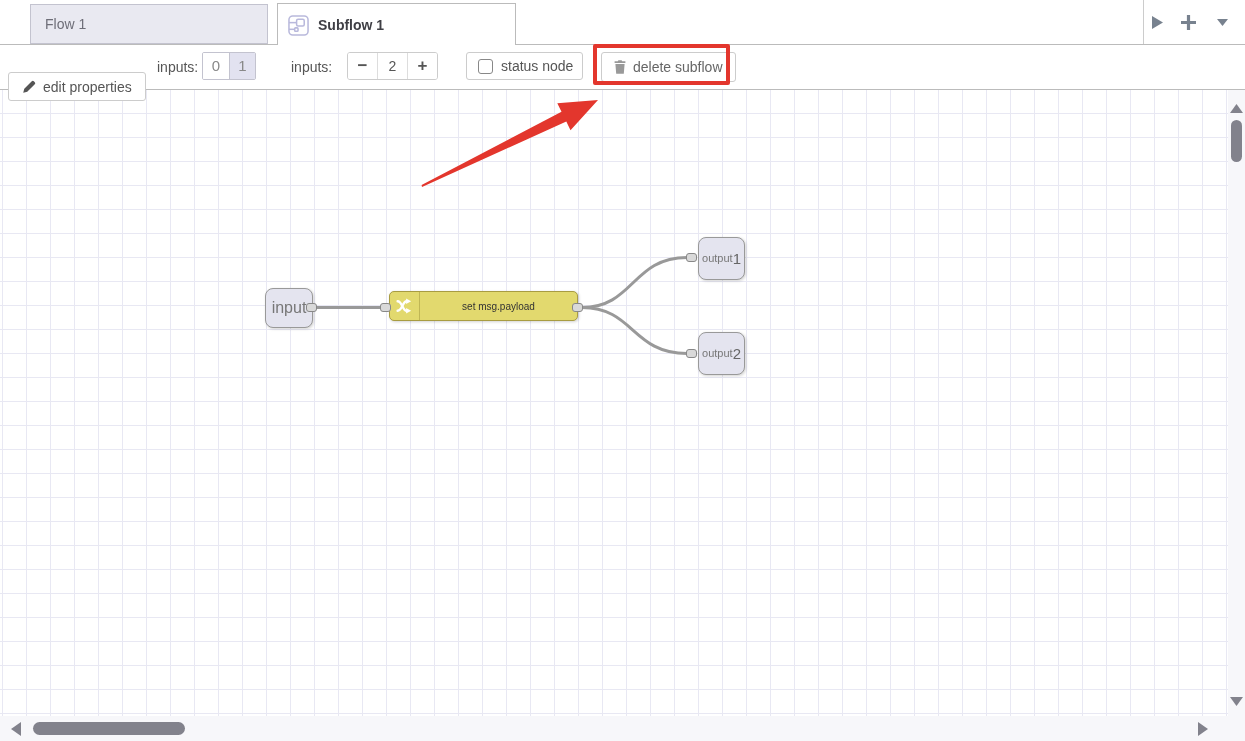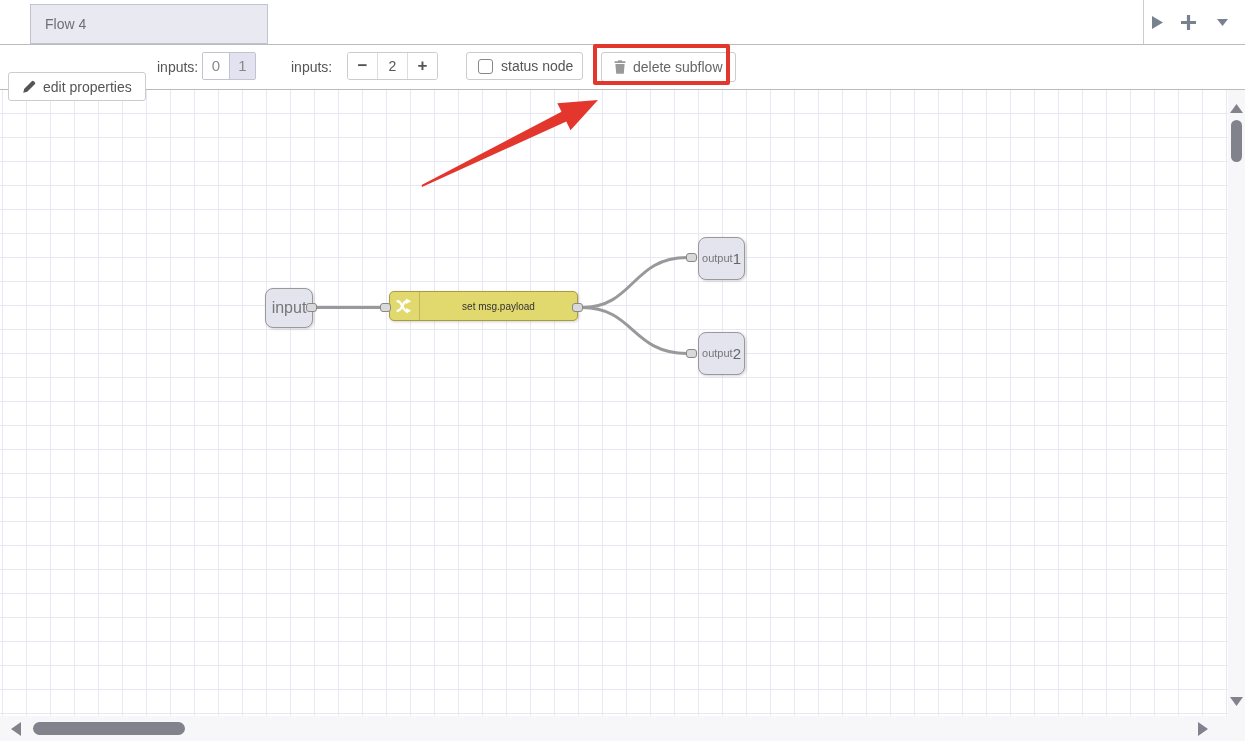--- a/index.html
+++ b/index.html
@@ -91,7 +91,7 @@
 
 <div class="tabbar">
   <div class="tab tab-inactive">
-    <span>Flow 4</span>
+    <span>Flow 1</span>
   </div>
   <div class="tabbar-divider"></div>
   <div class="tabbar-ctl" style="left:1152px;">

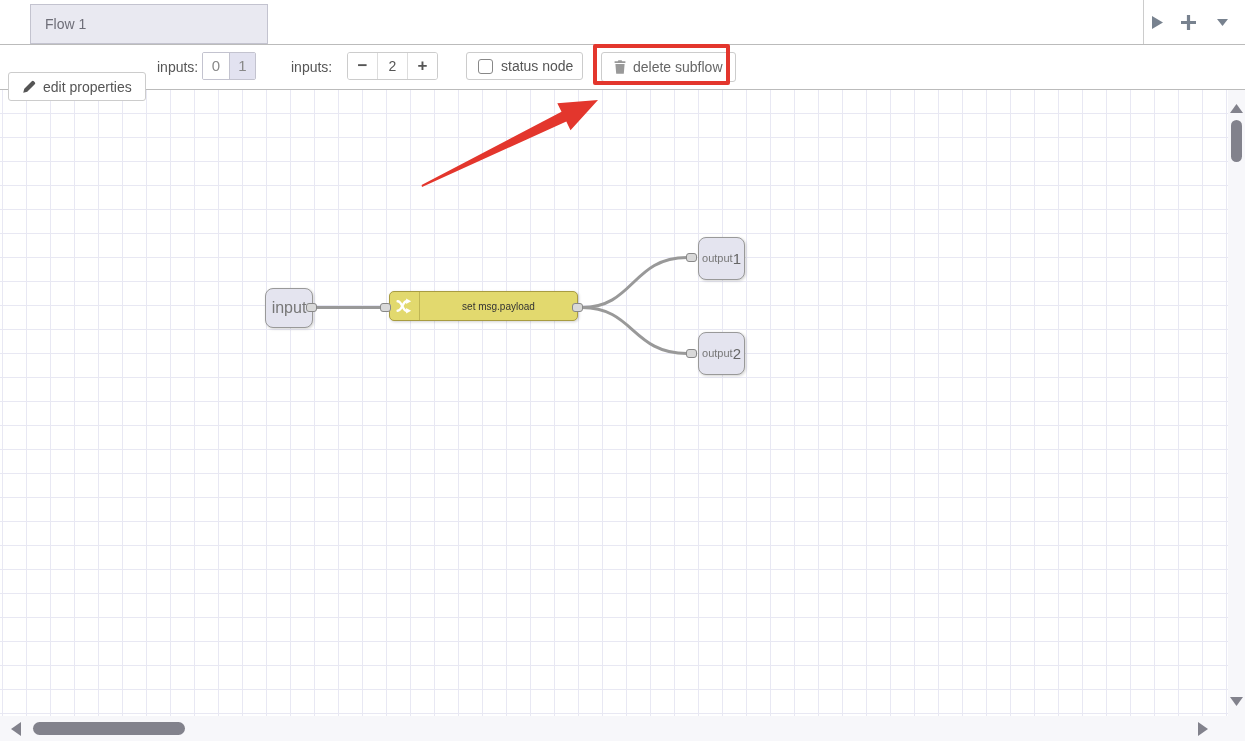--- a/index.html
+++ b/index.html
@@ -93,6 +93,18 @@
   <div class="tab tab-inactive">
     <span>Flow 1</span>
   </div>
+  <div class="tab tab-active">
+    <span style="display:flex;">
+      <svg width="21" height="21" viewBox="0 0 22 22" fill="none" stroke="#b9b9dc" stroke-width="1.6">
+        <rect x="1" y="1" width="20" height="20" rx="4"></rect>
+        <path d="M1 8 h8"></path>
+        <rect x="9" y="4.5" width="8" height="7" rx="1.5"></rect>
+        <path d="M1 15 h6"></path>
+        <rect x="7" y="13.5" width="3.5" height="3.5" rx="0.8"></rect>
+      </svg>
+    </span>
+    <span>Subflow 1</span>
+  </div>
   <div class="tabbar-divider"></div>
   <div class="tabbar-ctl" style="left:1152px;">
     <svg width="11" height="13" viewBox="0 0 11 13">

